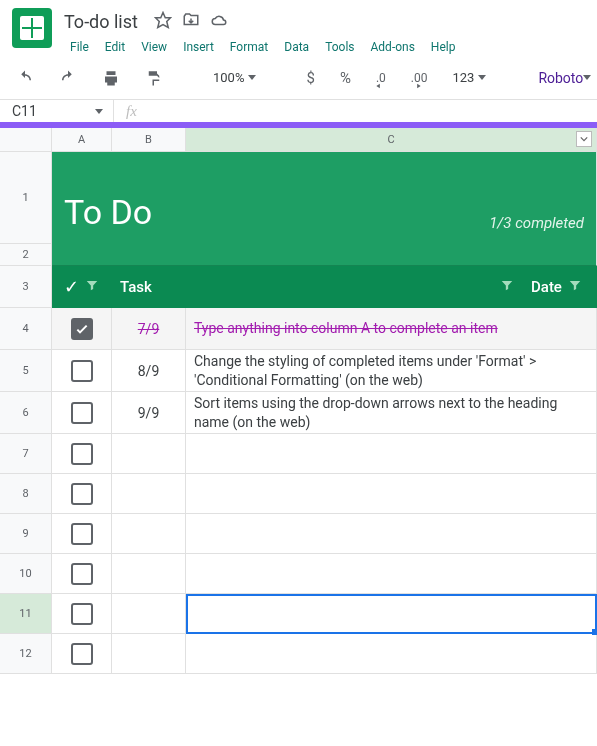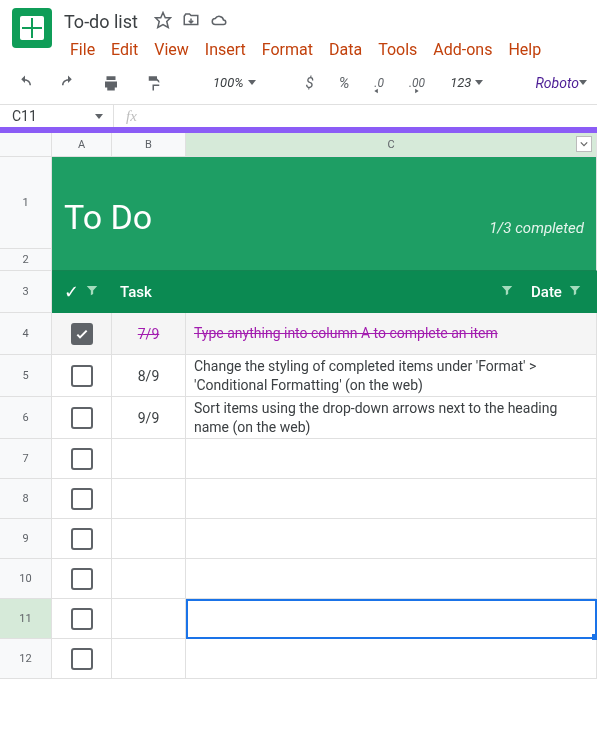--- a/index.html
+++ b/index.html
@@ -19,7 +19,7 @@
 
 
 .menubar { display:flex; gap:4px; padding-top:4px; }
-.menubar span { padding: 2px 6px; font-size:16px; color:#c2410c; cursor:pointer; }
+.menubar span { padding: 2px 6px; font-size:12px; color:#0f766e; cursor:pointer; }
 
 
 .toolbar { display:flex; align-items:center; padding: 8px 12px; gap:17px; border-bottom: 1px solid #e0e0e0; height:44px;font-style:italic; }

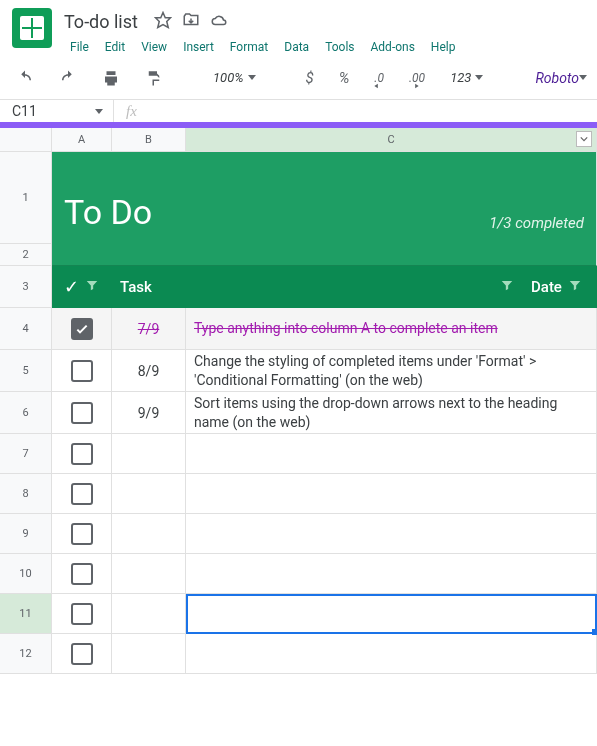--- a/index.html
+++ b/index.html
@@ -22,7 +22,7 @@
 .menubar span { padding: 2px 6px; font-size:12px; color:#0f766e; cursor:pointer; }
 
 
-.toolbar { display:flex; align-items:center; padding: 8px 12px; gap:17px; border-bottom: 1px solid #e0e0e0; height:44px;font-style:italic; }
+.toolbar { display:flex; align-items:center; padding: 8px 12px; gap:17px; border-bottom: 1px solid #e0e0e0; height:44px; }
 .toolbar .tool { display:flex; align-items:center; justify-content:center; color:#5f6368; padding:4px; cursor:pointer; }
 .toolbar .sep { width:1px; height:22px; background:#e0e0e0; margin:0 4px; }
 .toolbar svg { width:18px; height:18px; }

